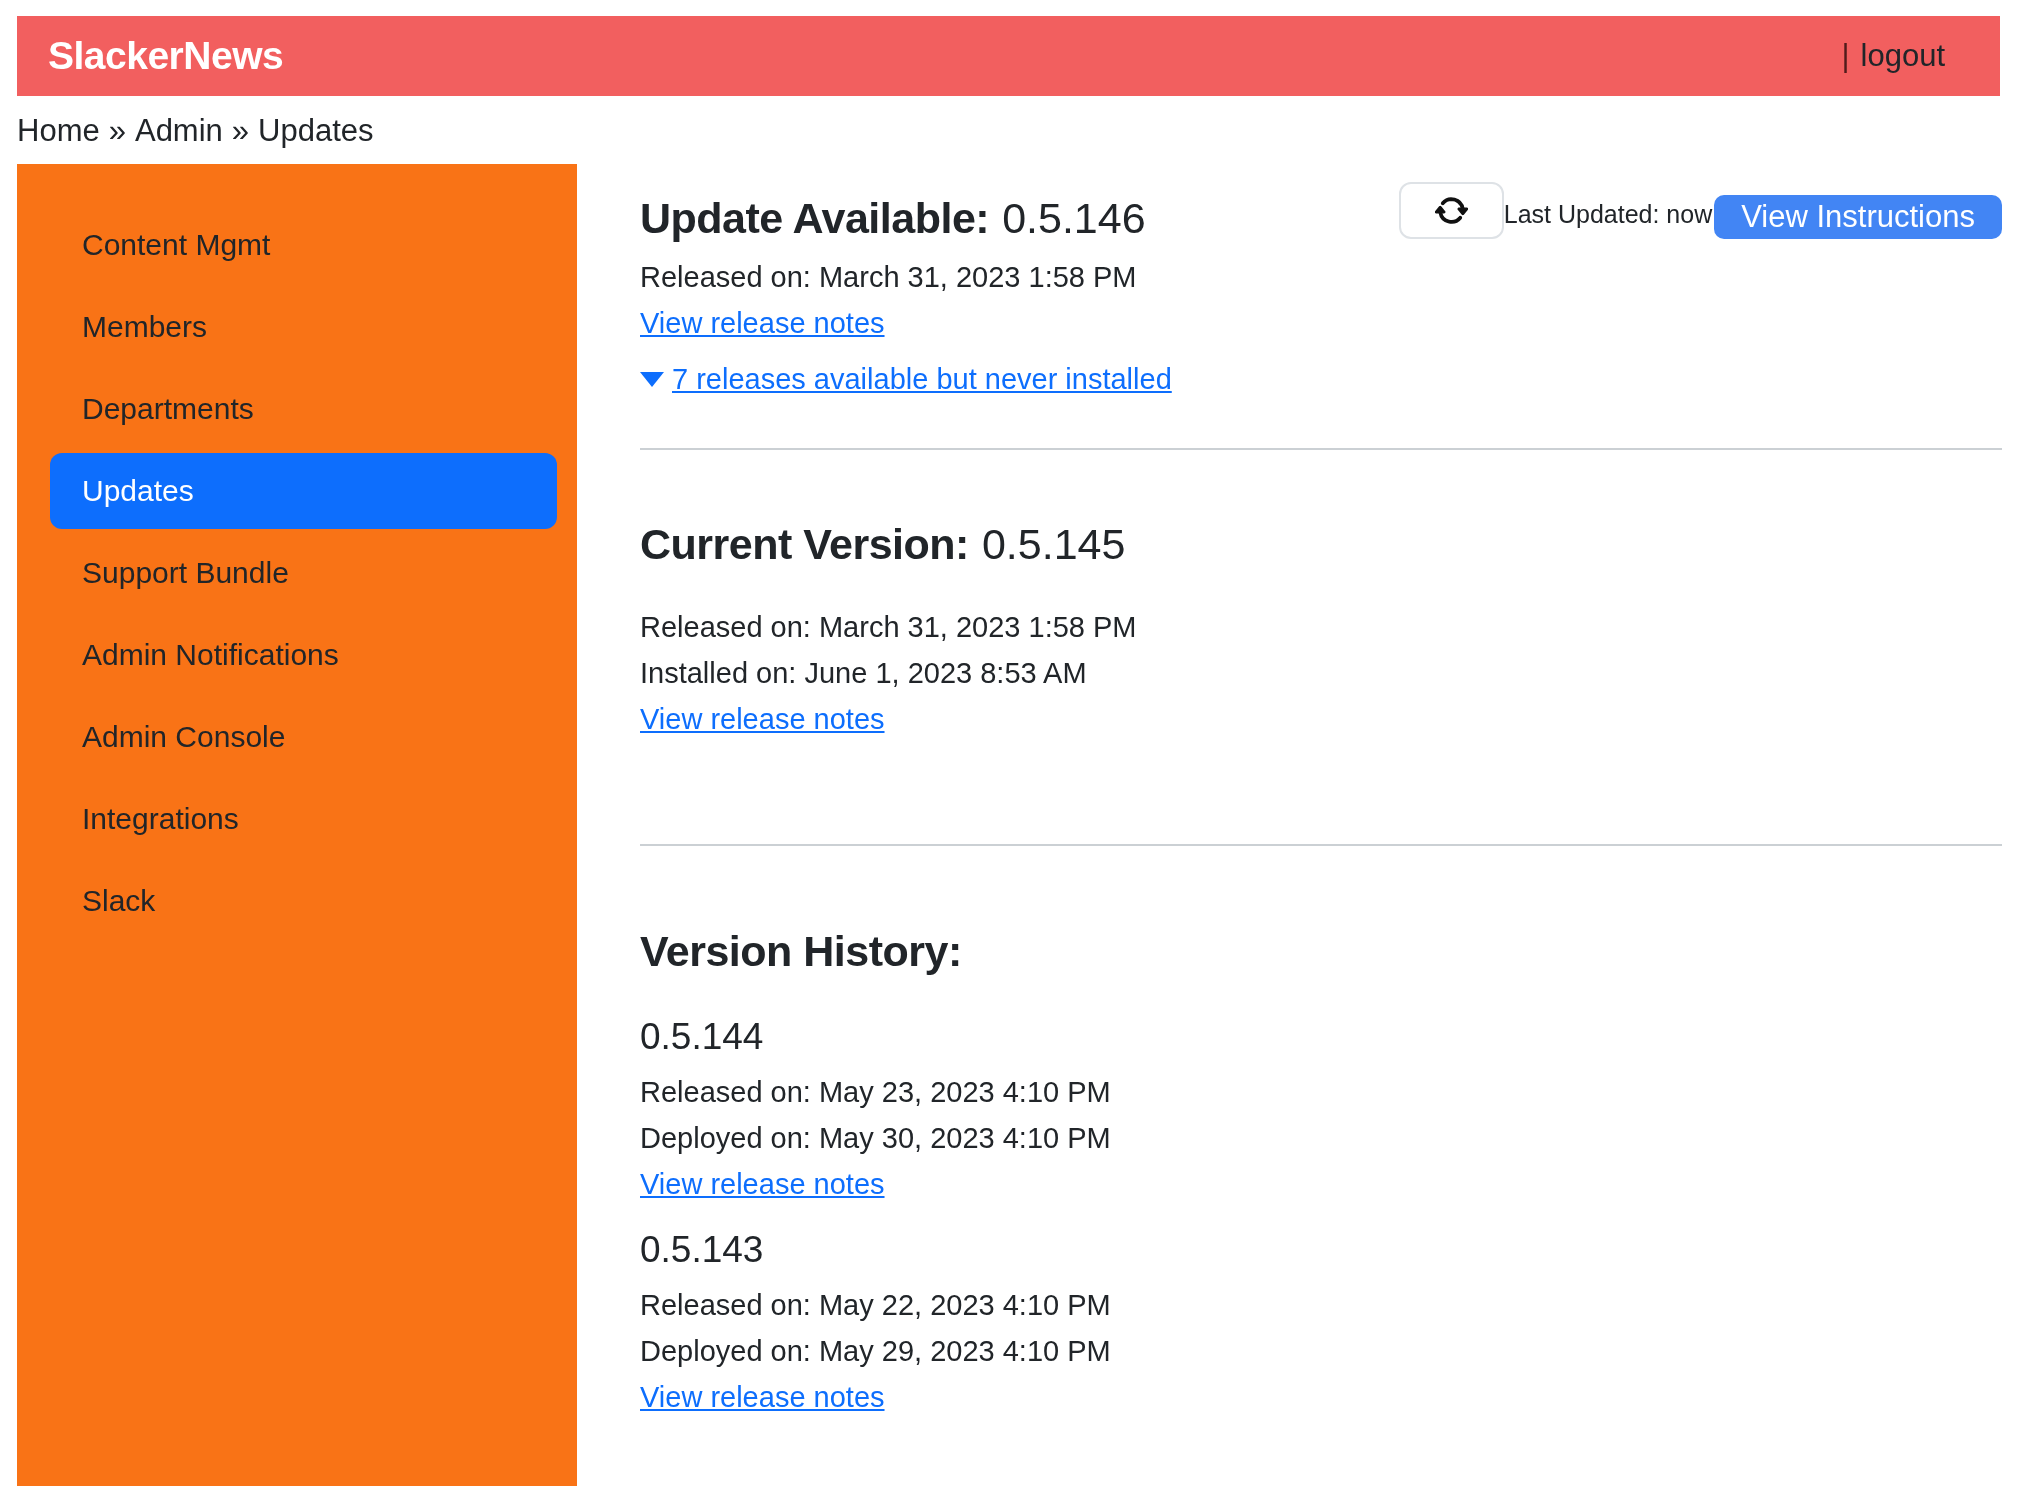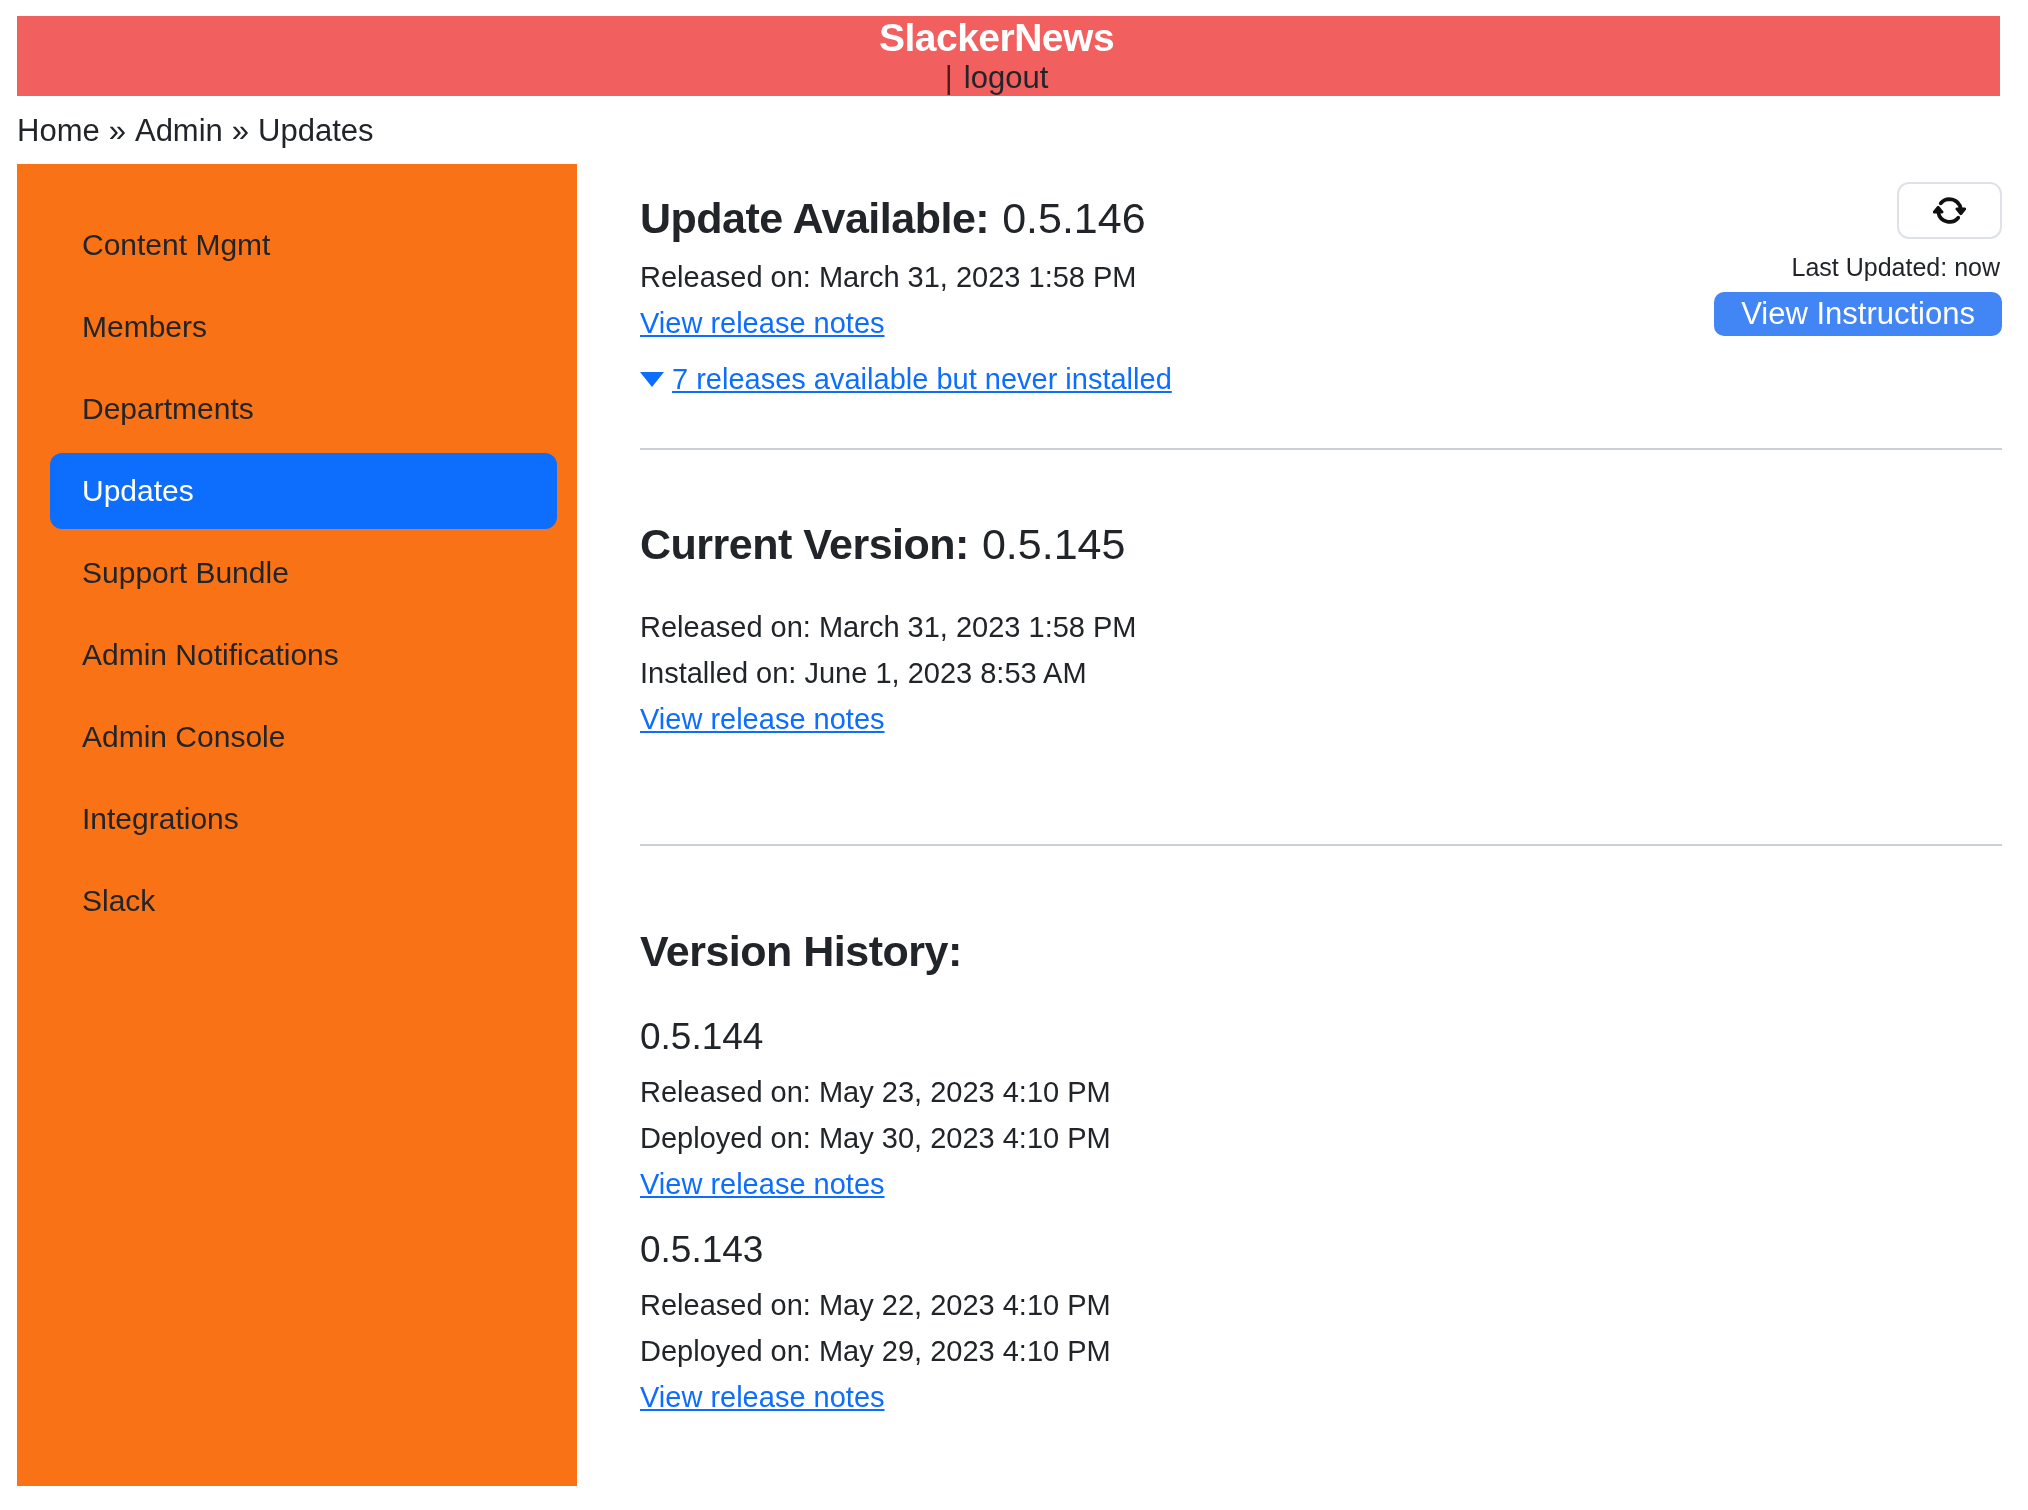--- a/index.html
+++ b/index.html
@@ -21,7 +21,6 @@
     align-items: center;
     justify-content: space-between;
     padding: 0 55px 0 31px;
-    flex-direction: column;
   }
   .brand { color: #fff; font-weight: 700; font-size: 39px; letter-spacing: -0.5px; }
   .logout-wrap { font-size: 31px; display: flex; align-items: center; gap: 11px; }

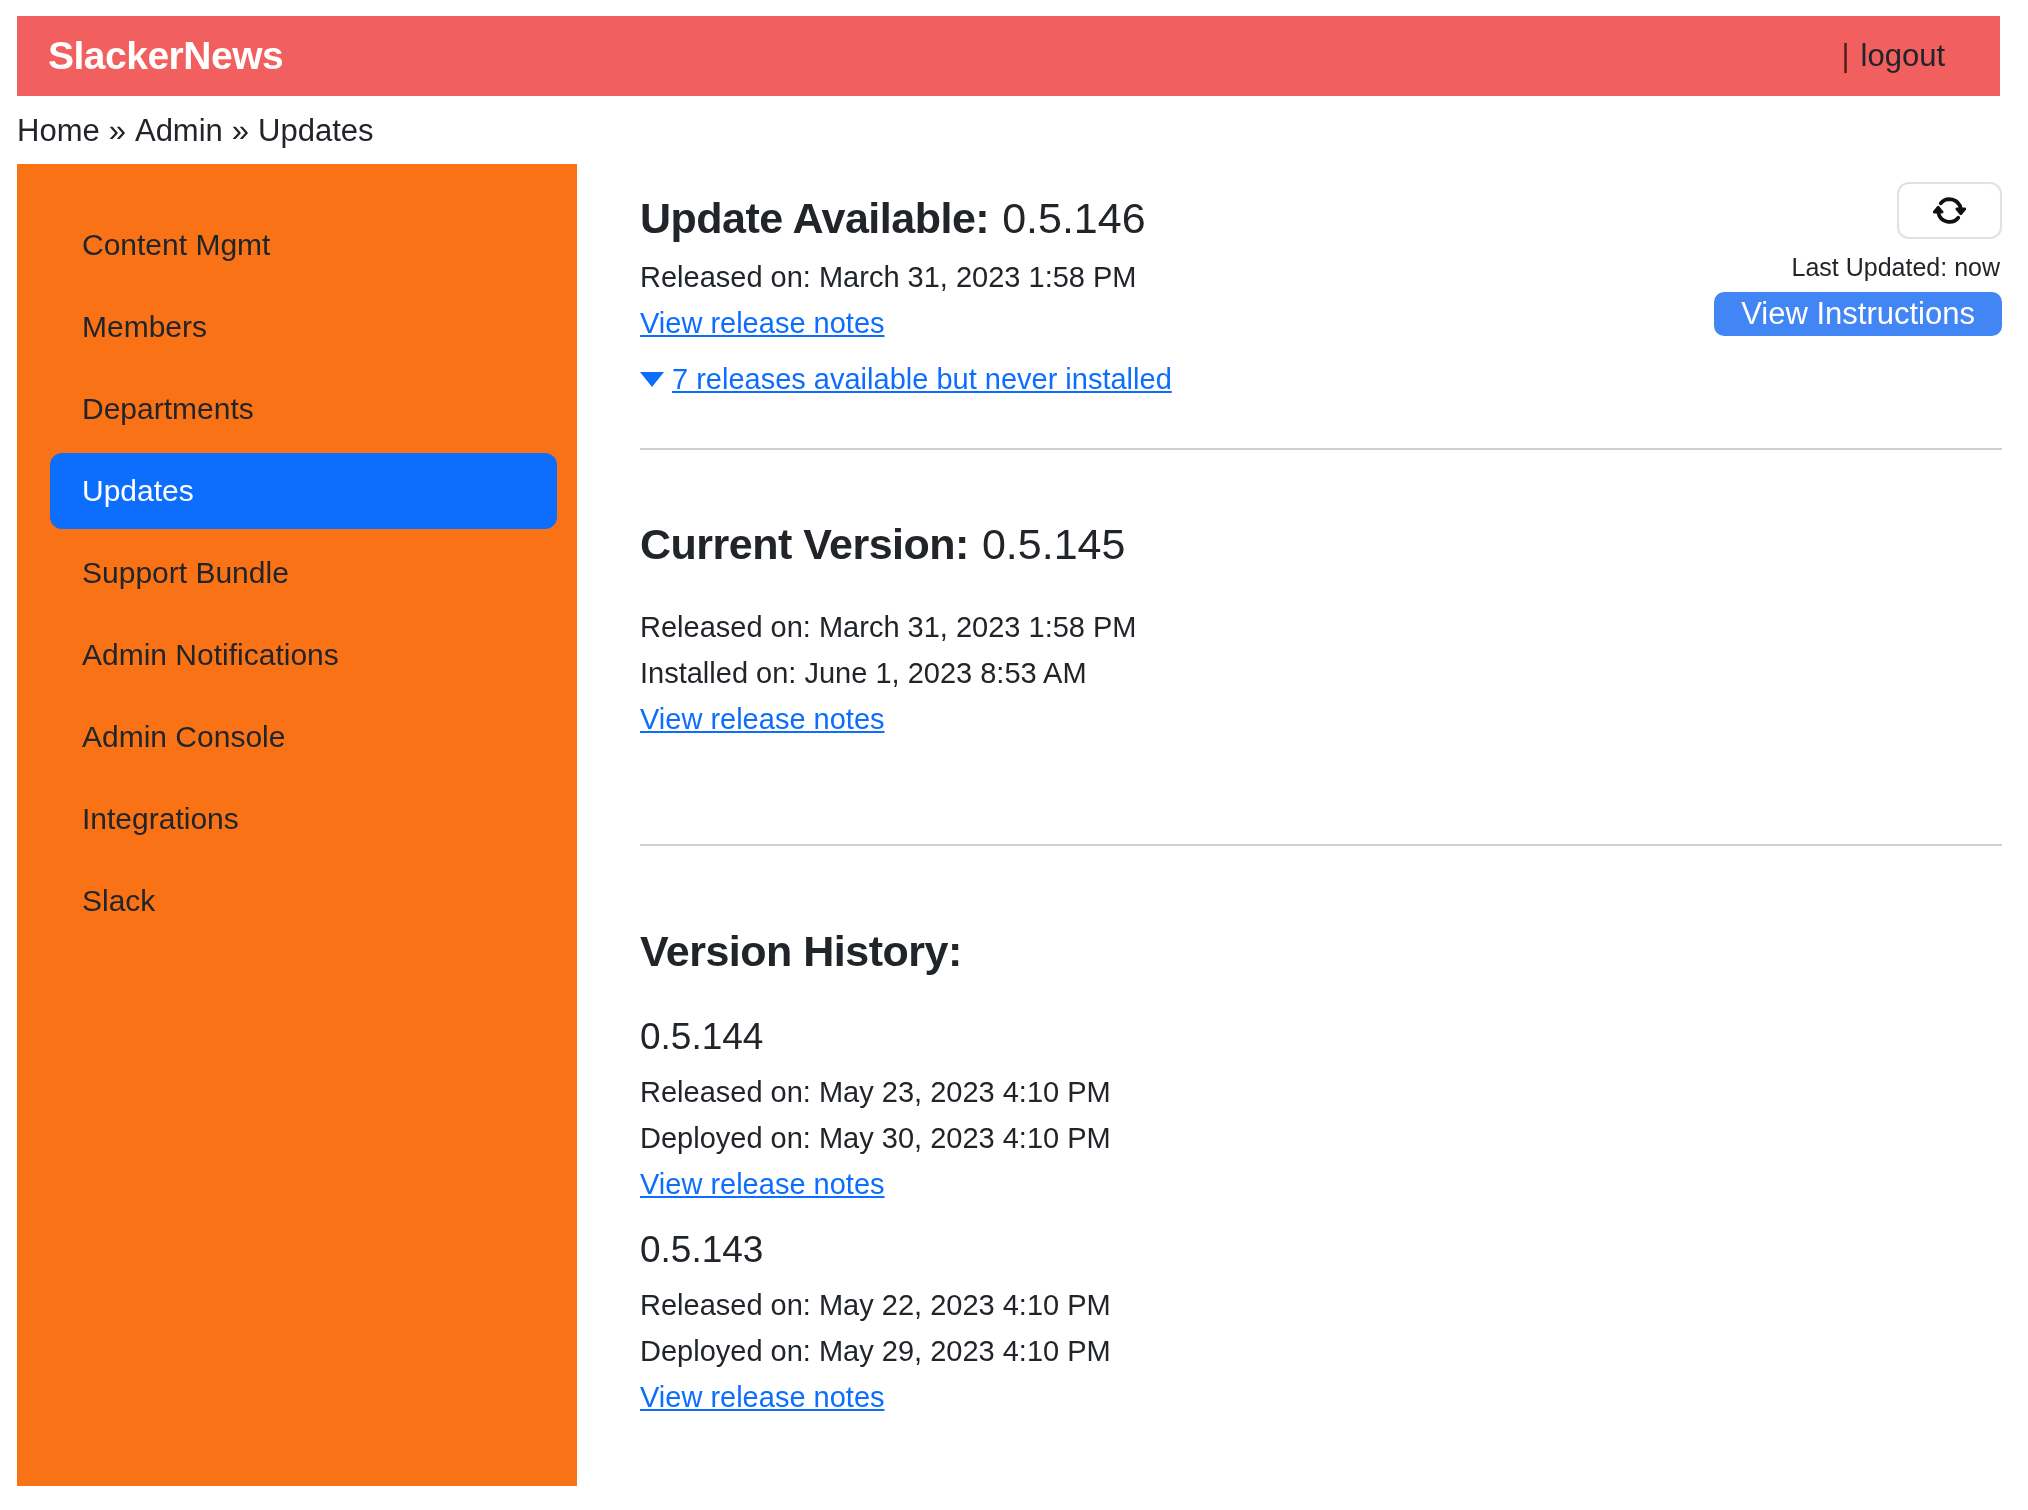--- a/index.html
+++ b/index.html
@@ -64,7 +64,7 @@
 
   .controls {
     position: absolute; top: 18px; right: 0;
-    display: flex; flex-direction: column; align-items: flex-end;
+    display: flex; align-items: flex-end;
   }
   .refresh-btn {
     width: 105px; height: 57px;

